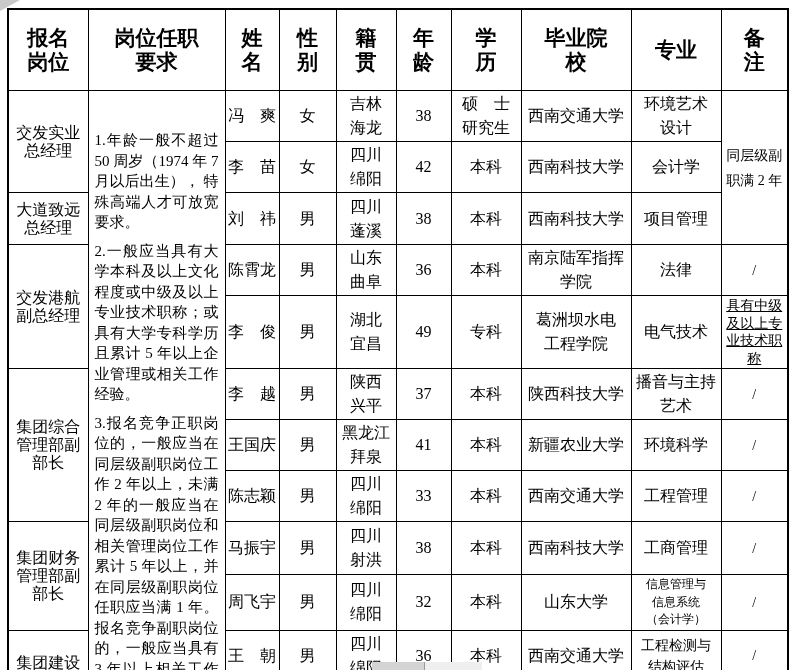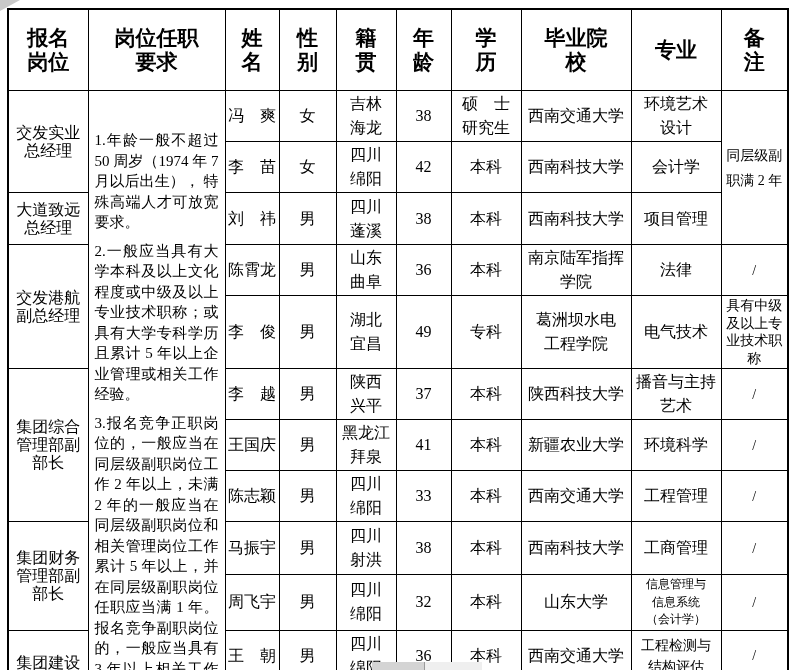--- a/index.html
+++ b/index.html
@@ -51,7 +51,7 @@
   }
   td.req p{margin:8px 0 1px 0;}
   td.remark{font-size:14px;line-height:25px;}
-  td.remark.tight{line-height:17.5px;}
+  td.remark.tight{line-height:17.5px;text-decoration:underline;}
   .hscroll-track{
     position:absolute;left:372px;top:662px;width:110px;height:8px;
     background:#efefef;

